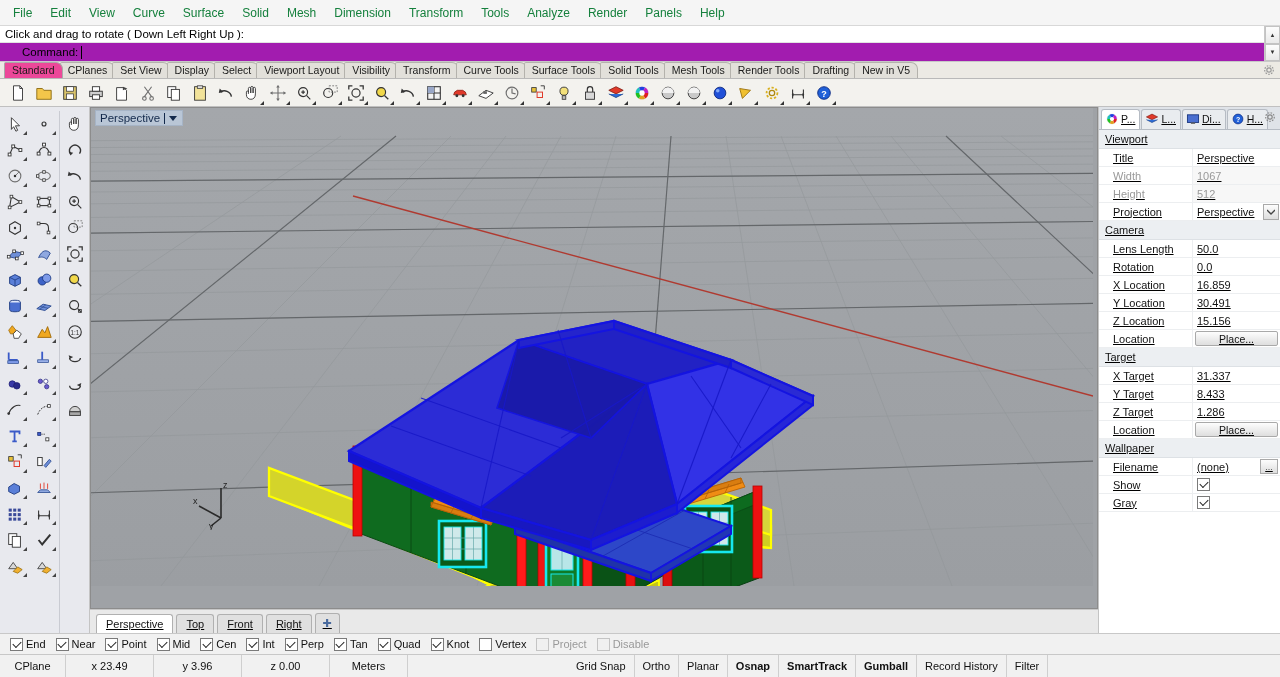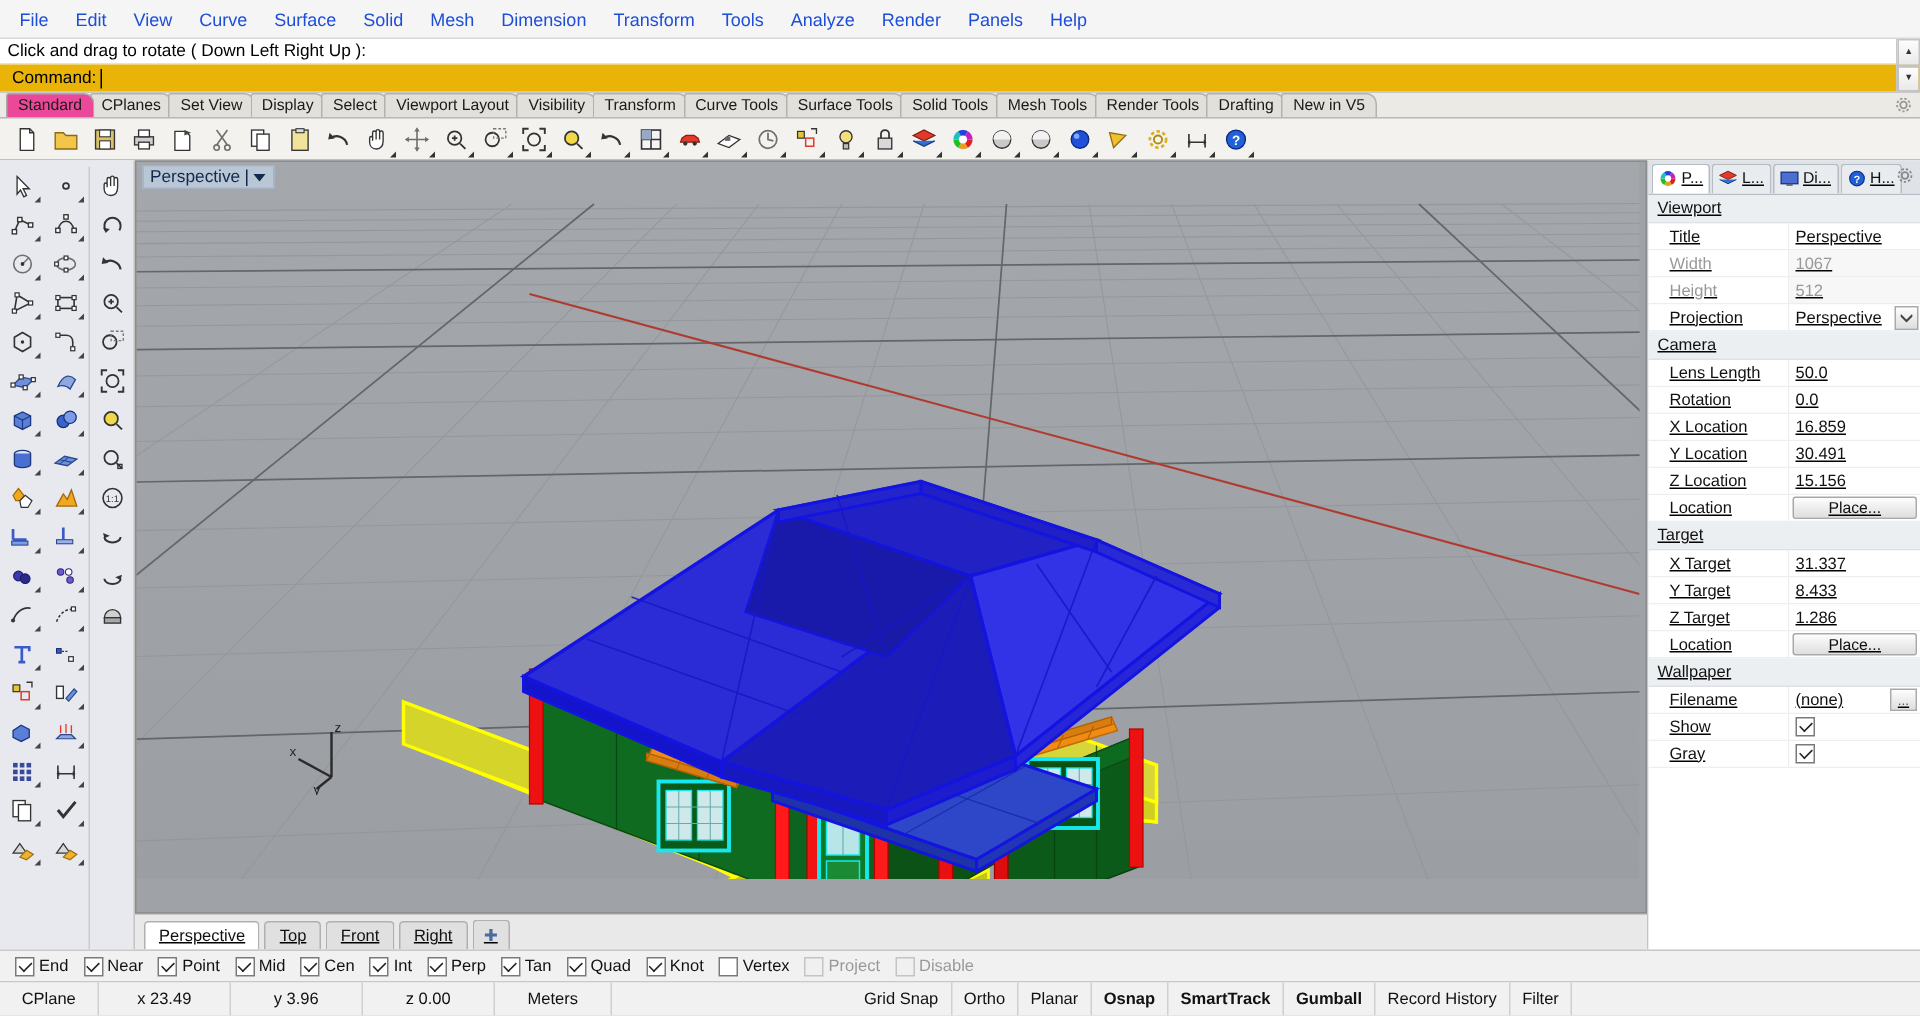--- a/index.html
+++ b/index.html
@@ -21,7 +21,7 @@
     position: relative;
   }
   .menubar .mi {
-    padding: 4px 9px; font-size: 12px; color: #1d4ed8; cursor: default; white-space: nowrap;
+    padding: 4px 9px; font-size: 12px; color: #15803d; cursor: default; white-space: nowrap;
   }
 
   

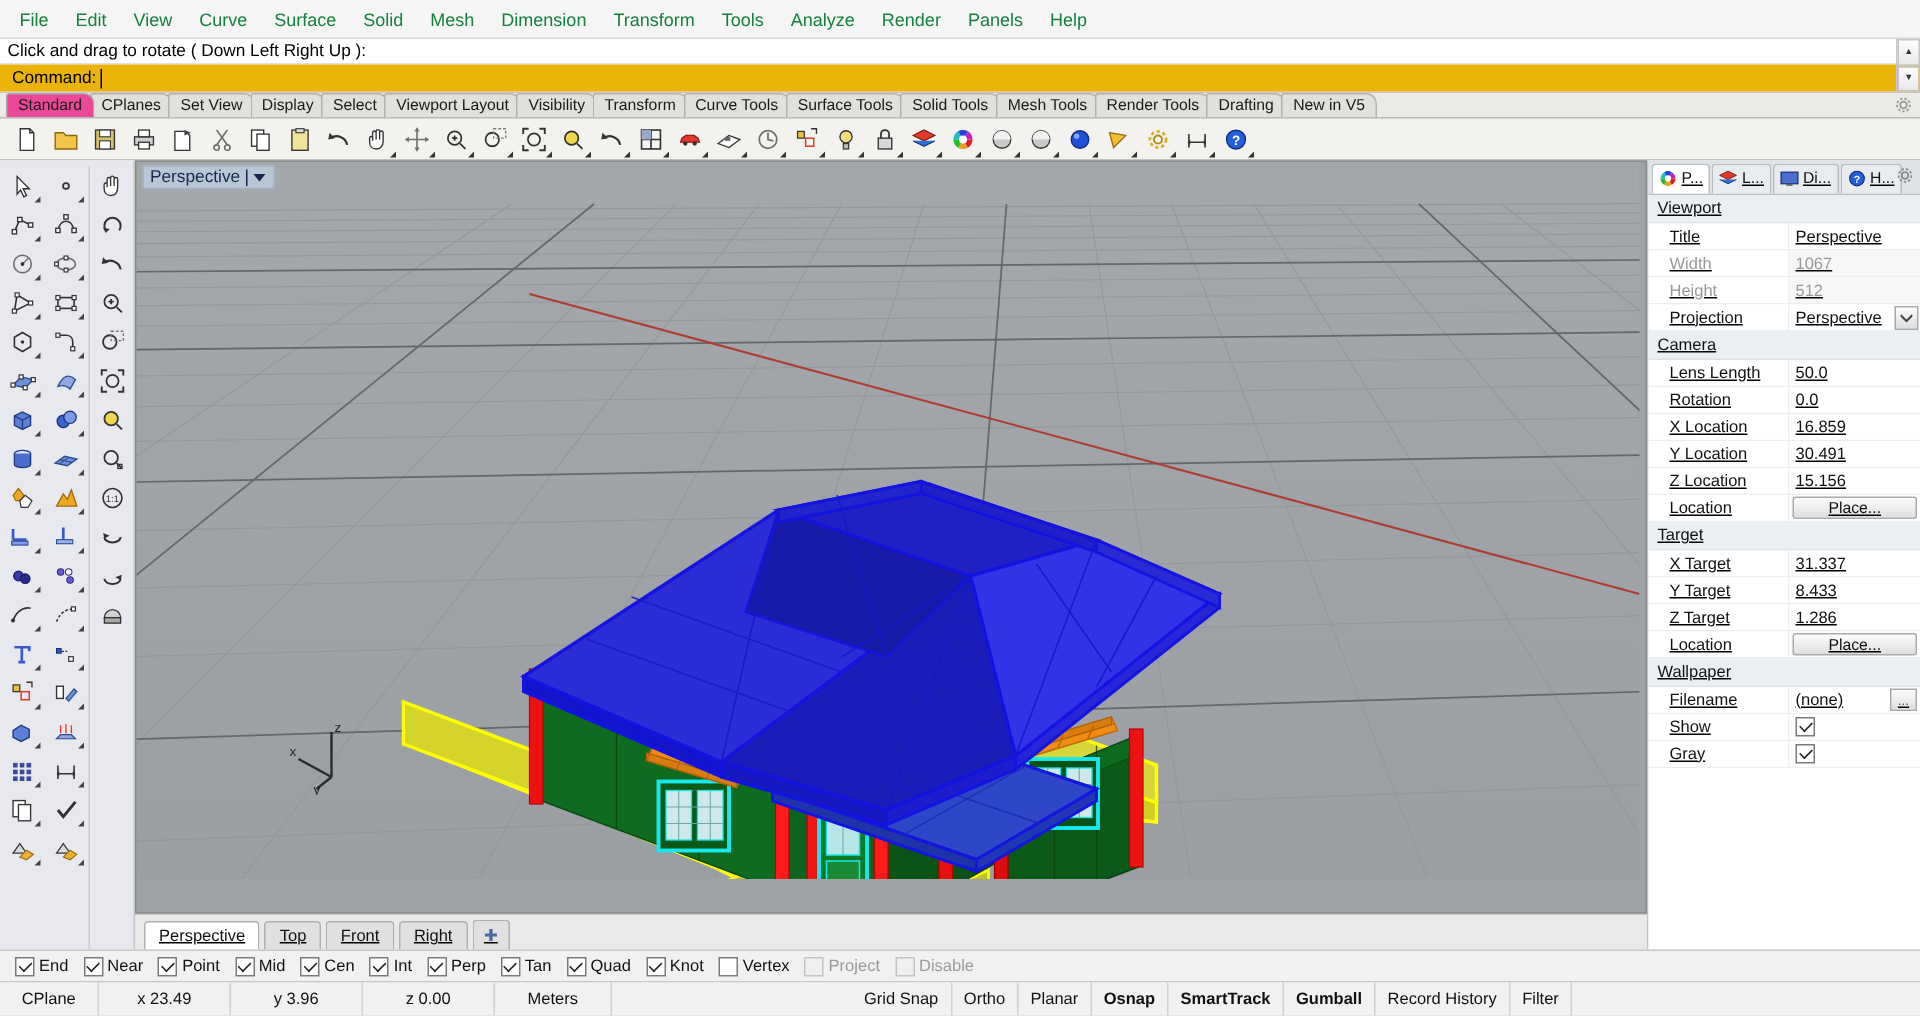--- a/index.html
+++ b/index.html
@@ -31,8 +31,8 @@
     background: #ffffff; border-bottom: 1px solid #e2e2e2; color: #000; white-space: nowrap; overflow: hidden;
   }
   .cmdline {
-    height: 18px; line-height: 18px; font-size: 11.5px; padding-left: 8px;
-    background: #eab308; display: flex; align-items: center;
+    height: 18px; line-height: 18px; font-size: 11.5px; padding-left: 22px;
+    background: #a21caf; display: flex; align-items: center;
   }
   .cmdline .caret {
     display: inline-block; width: 1px; height: 13px; background: #000; margin-left: 3px;

